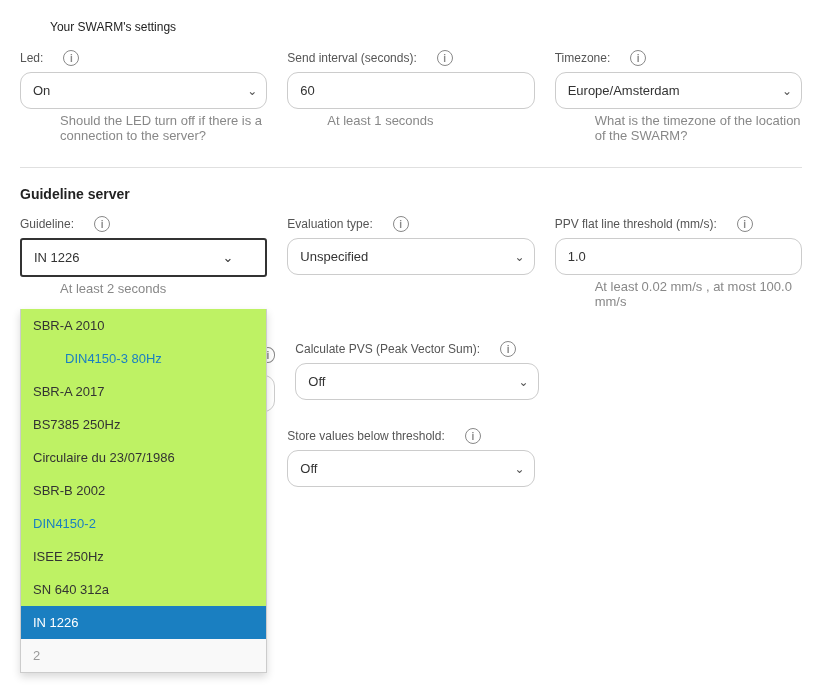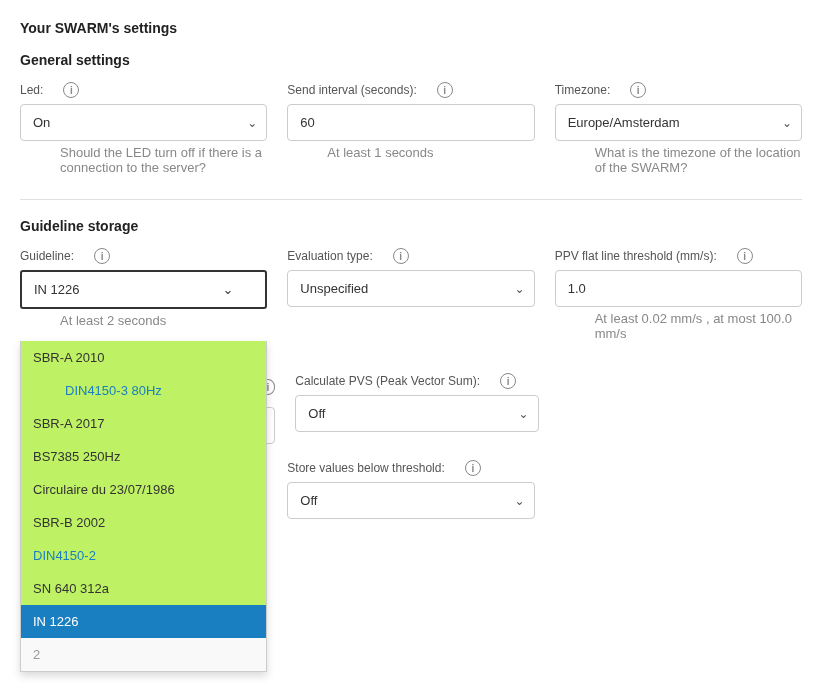--- a/index.html
+++ b/index.html
@@ -13,10 +13,11 @@
       padding: 20px;
     }
     h1 {
-      font-size: 14px;
-      font-weight: bold;
+      font-size: 12px;
+      font-weight: normal;
       margin-bottom: 16px;
       color: #222;
+      margin-left: 30px;
     }
     h2 {
       font-size: 14px;

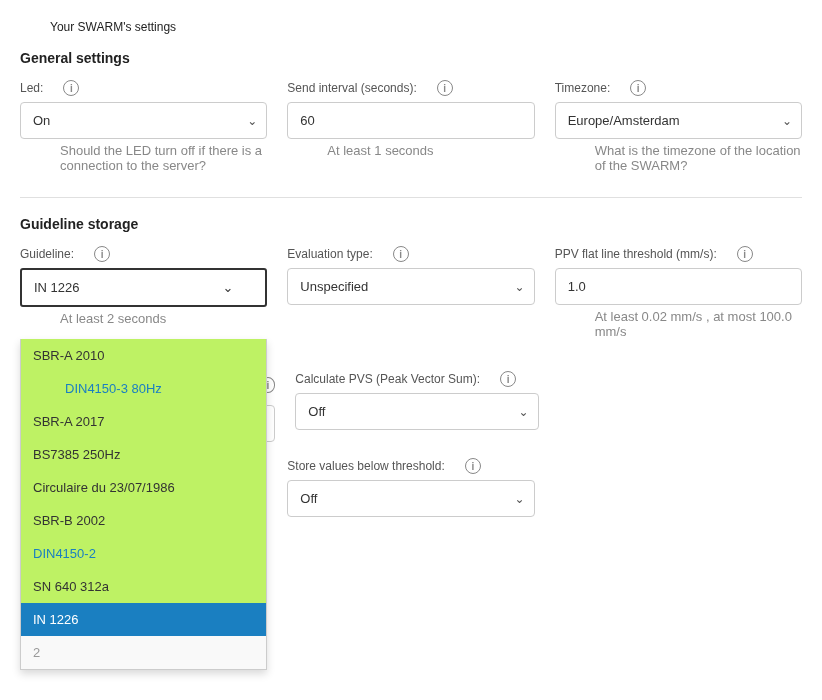--- a/index.html
+++ b/index.html
@@ -149,7 +149,6 @@
 <h1>Your SWARM's settings</h1>
 
 <div class="section">
-  <h2>General settings</h2>
   <div class="fields-row">
 
     <div class="field-group">

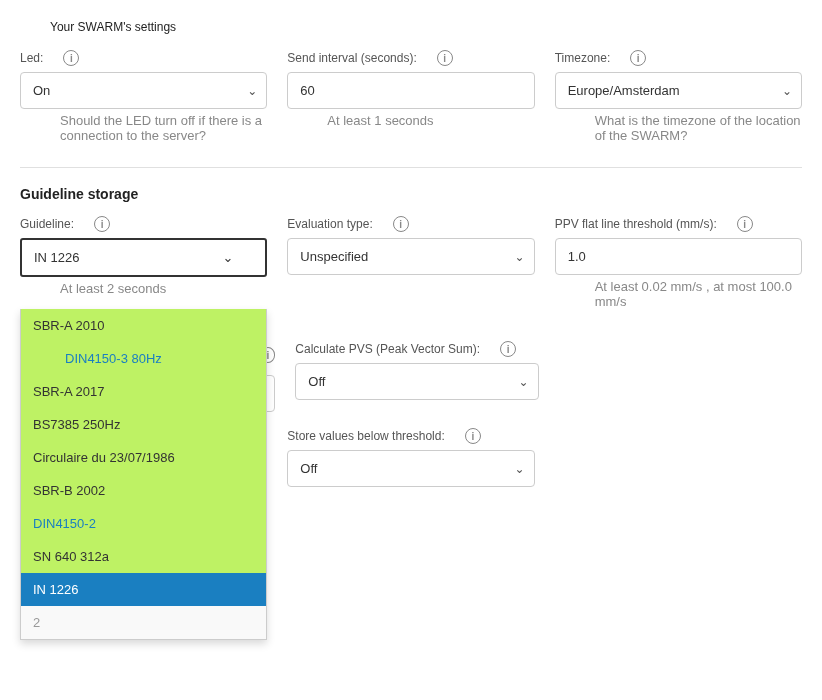--- a/index.html
+++ b/index.html
@@ -69,7 +69,7 @@
       width: 100%;
       padding: 10px 12px;
       border: 1px solid #ccc;
-      border-radius: 4px;
+      border-radius: 11px;
       font-size: 13px;
       color: #333;
       background: #fff;

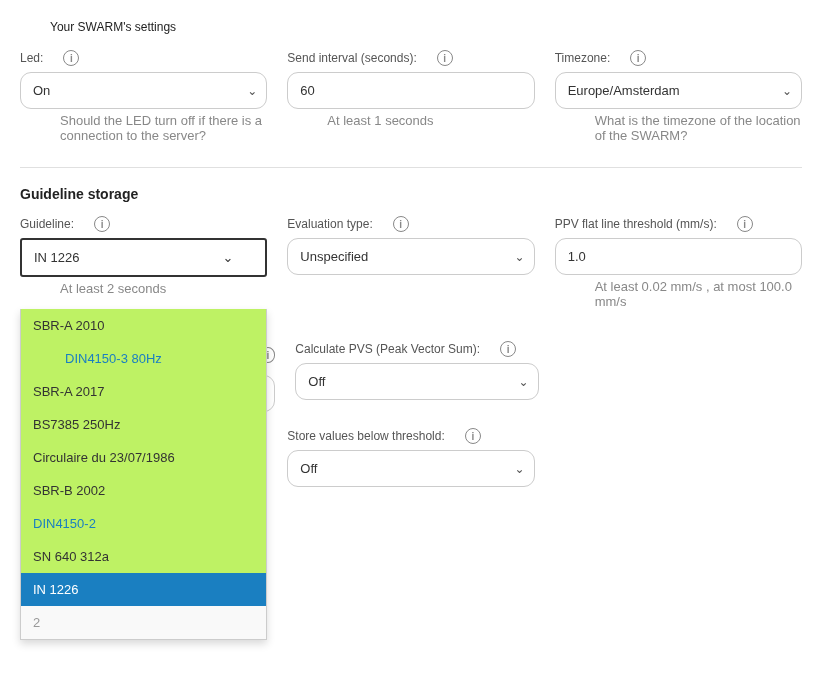--- a/index.html
+++ b/index.html
@@ -197,7 +197,7 @@
 <hr class="divider">
 
 <div class="section">
-  <h2>Guideline storage</h2>
+  <h2>Guideline server</h2>
 
   <div class="fields-row">
 

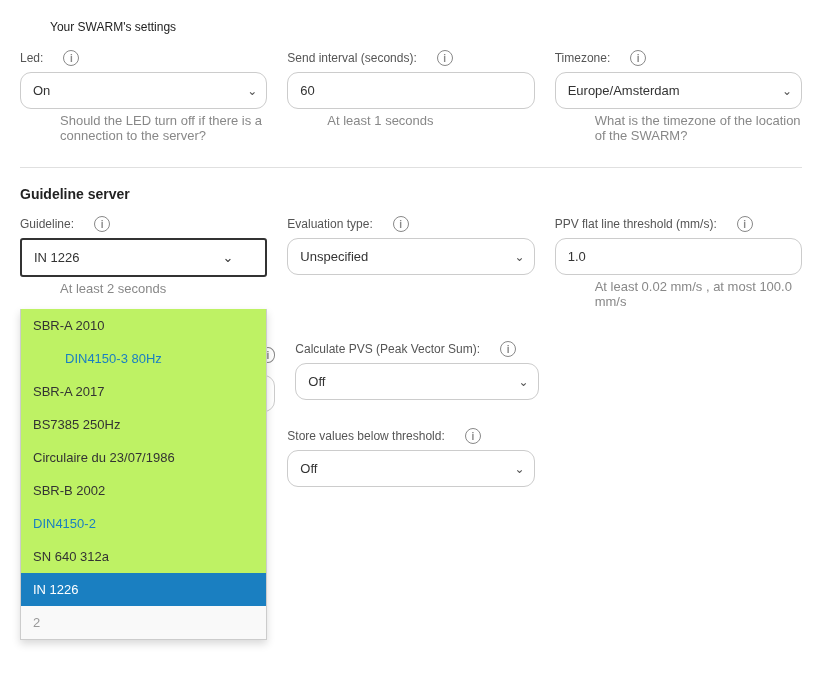--- a/index.html
+++ b/index.html
@@ -218,6 +218,7 @@
         <div class="guideline-dropdown-item">Circulaire du 23/07/1986</div>
         <div class="guideline-dropdown-item">SBR-B 2002</div>
         <div class="guideline-dropdown-item" style="color:#1a7fc1;">DIN4150-2</div>
+        <div class="guideline-dropdown-item">ISEE 250Hz</div>
         <div class="guideline-dropdown-item">SN 640 312a</div>
         <div class="guideline-dropdown-item selected">IN 1226</div>
         <div class="guideline-dropdown-item greyed">2</div>

